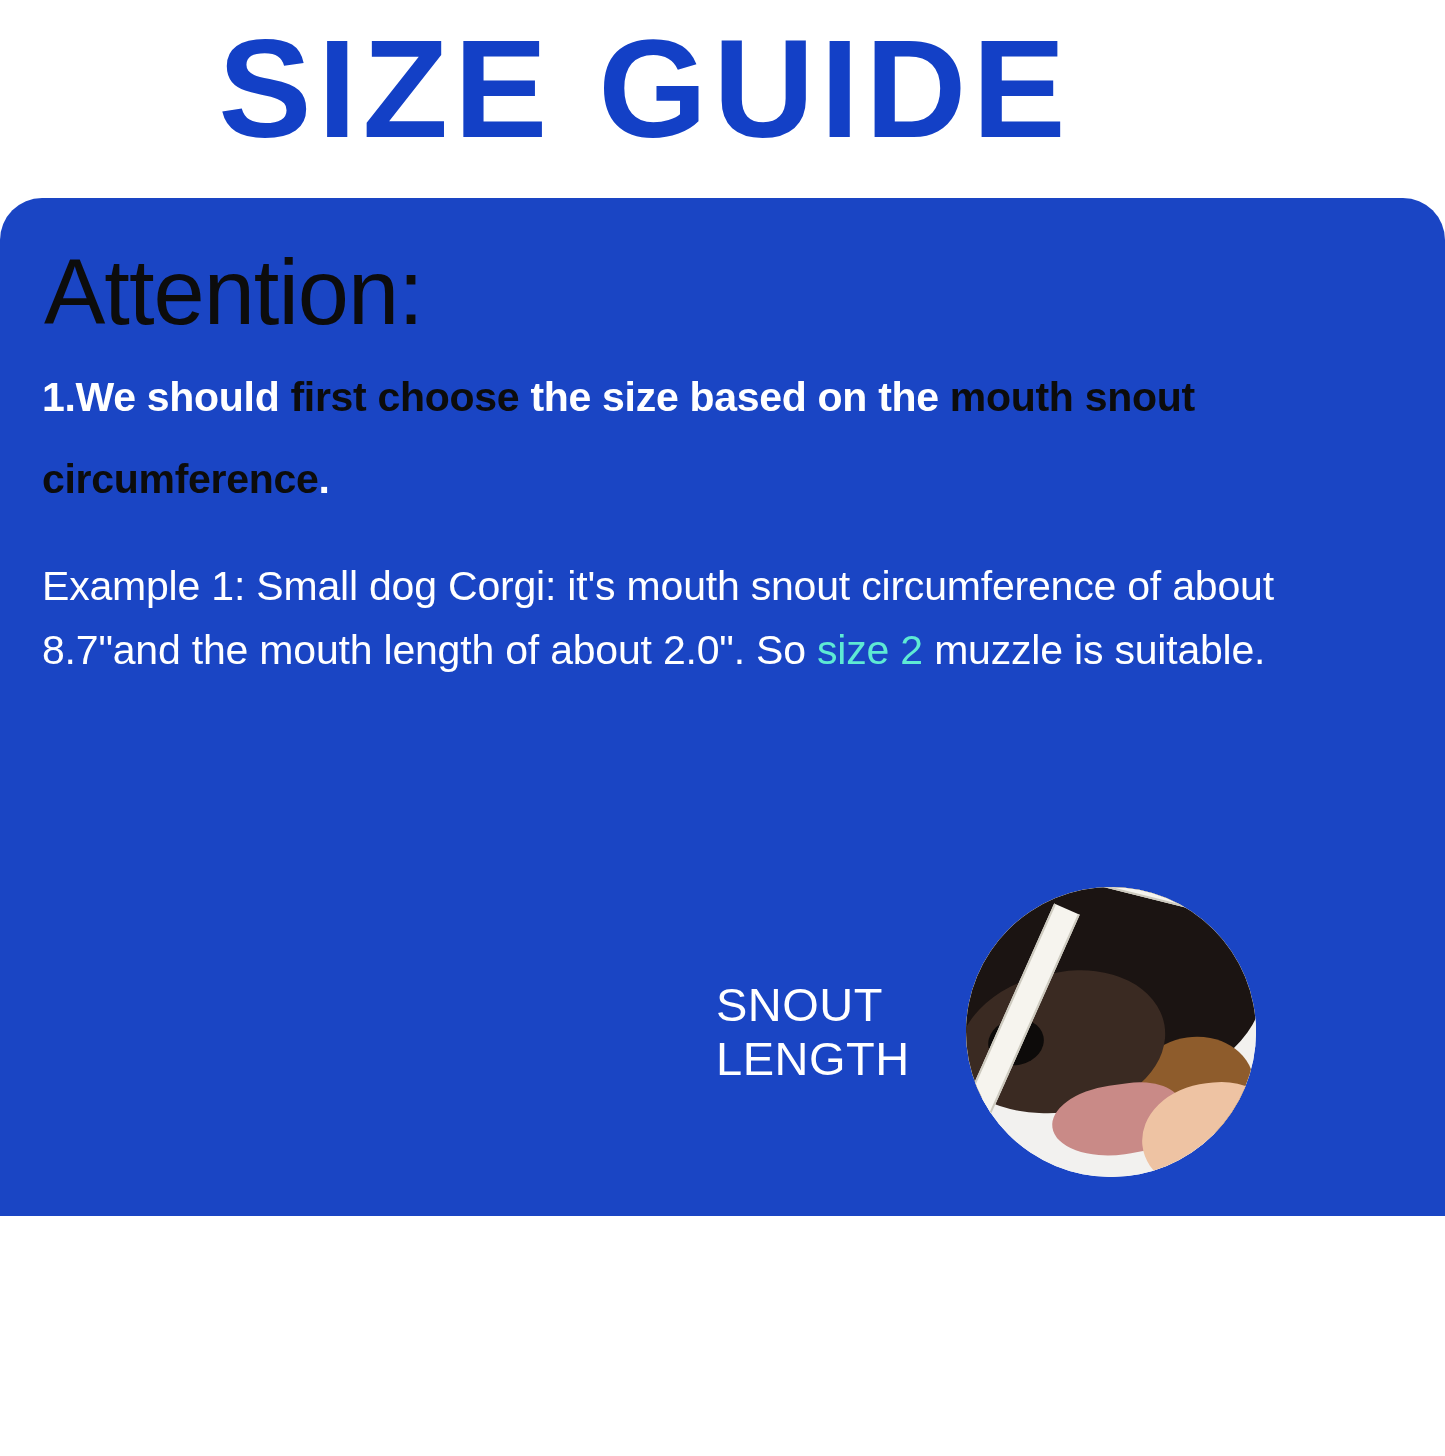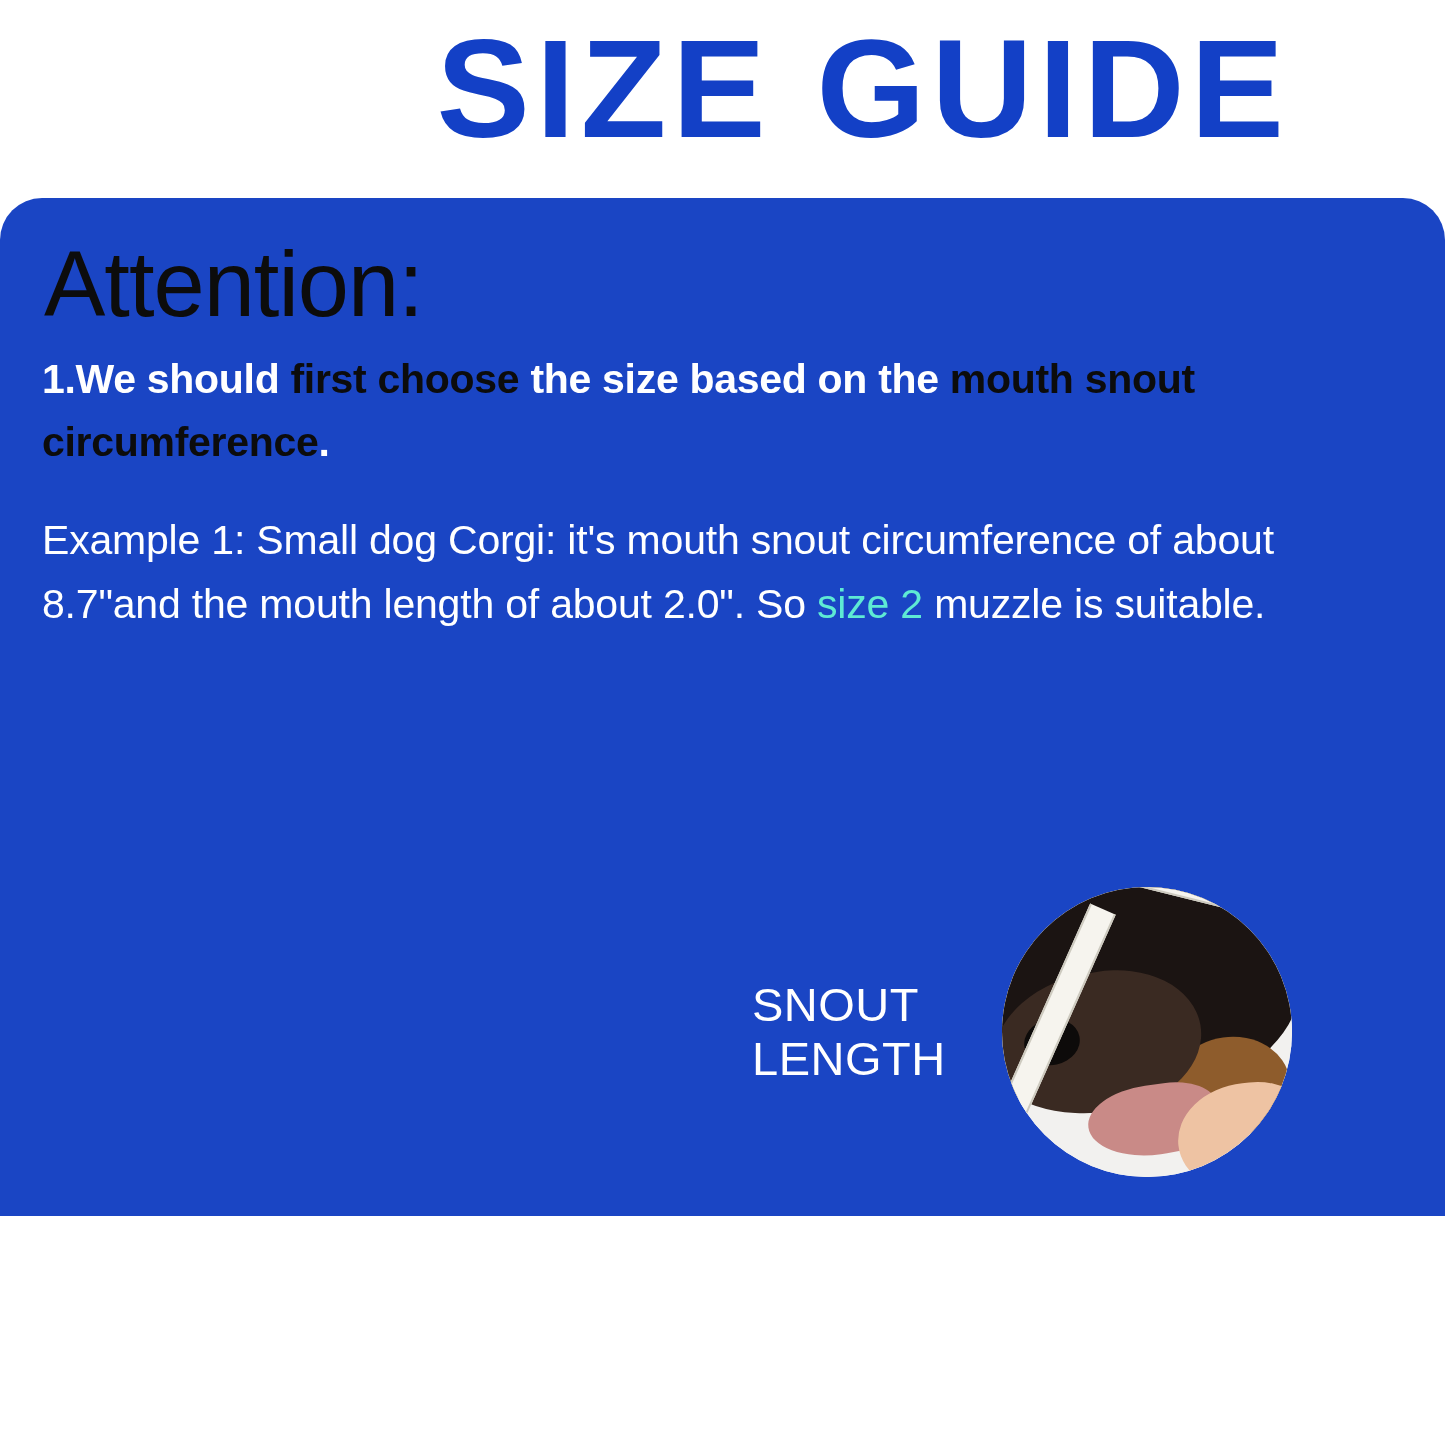--- a/index.html
+++ b/index.html
@@ -26,7 +26,7 @@
     left: 0;
     top: 0;
     width: 1290px;
-    text-align: right;
+    text-align: center;
     font-size: 140px;
     line-height: 178px;
     font-weight: bold;

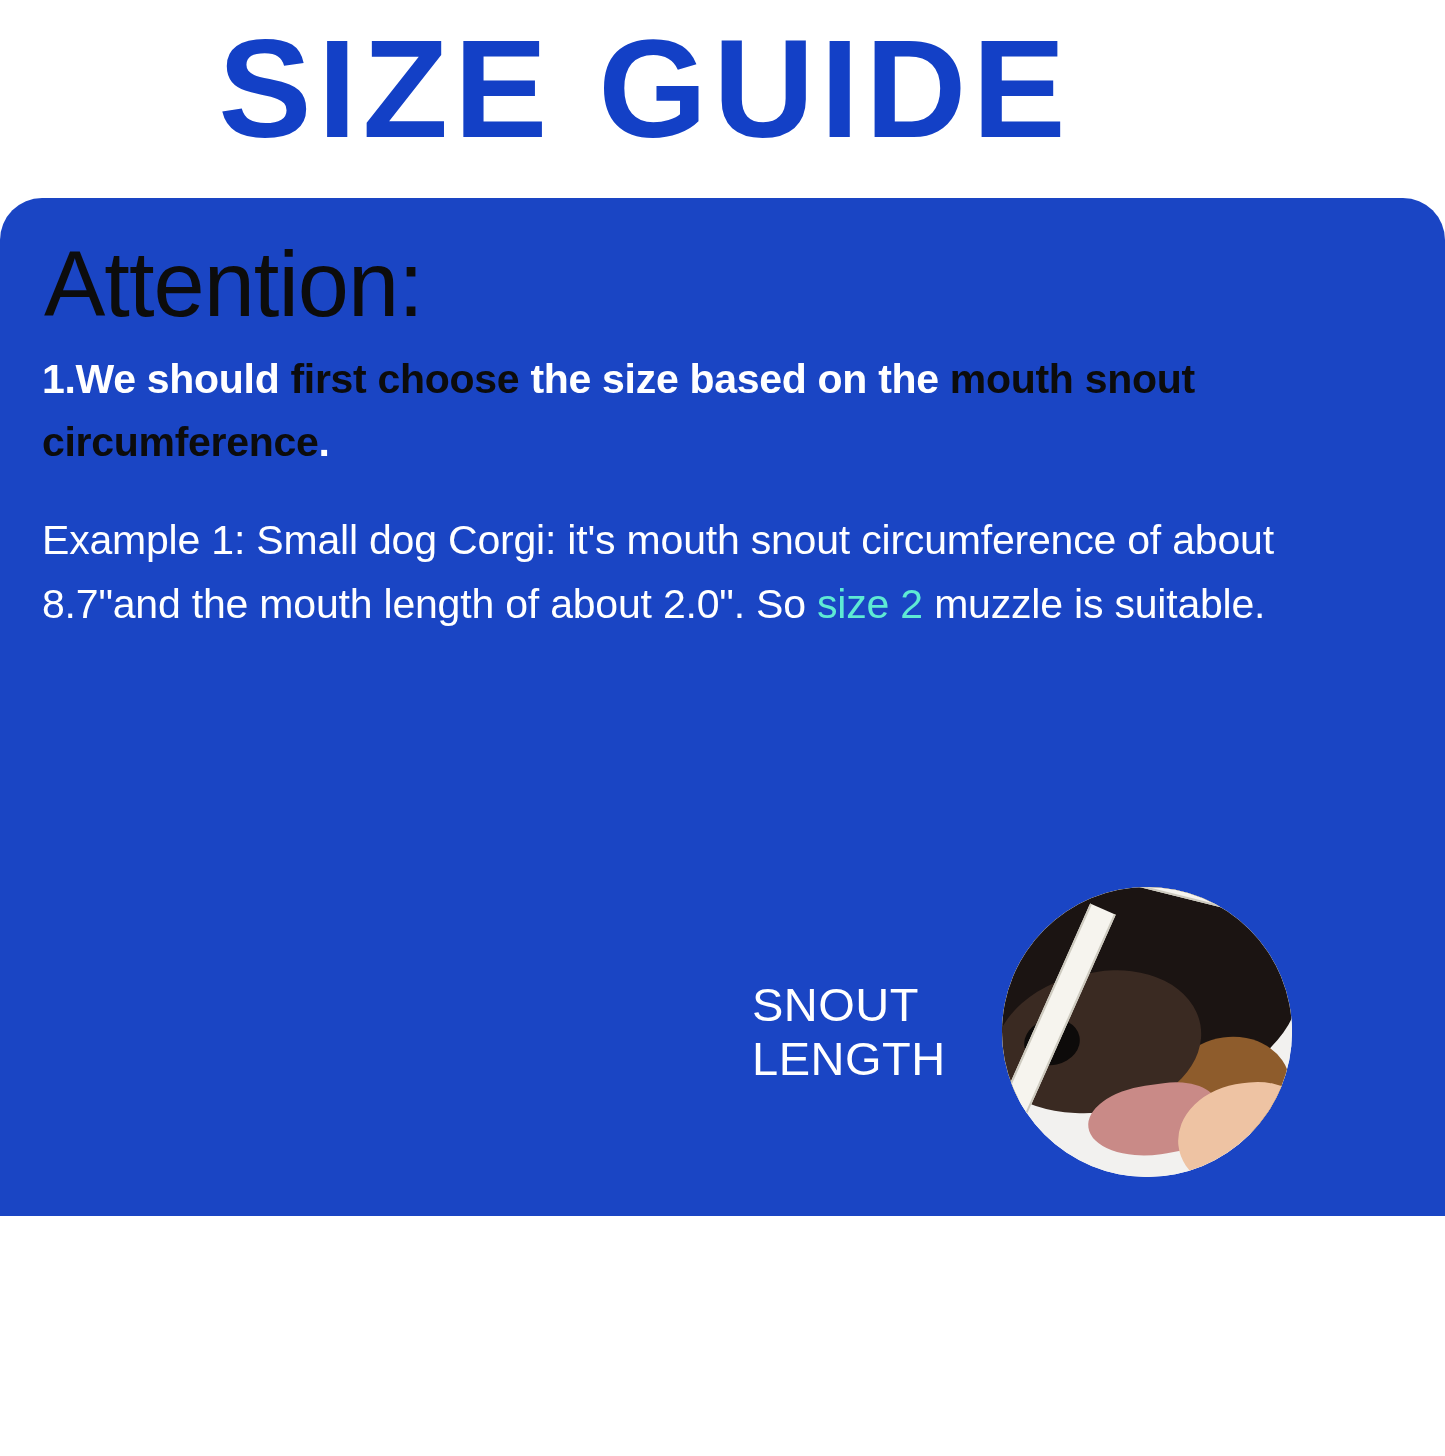--- a/index.html
+++ b/index.html
@@ -46,7 +46,7 @@
     background: #1a45c4;
     border-radius: 42px 42px 0 0;
     box-sizing: border-box;
-    padding: 18px 40px 0 40px;
+    padding: 26px 40px 0 40px;
   }
 
   .attention {

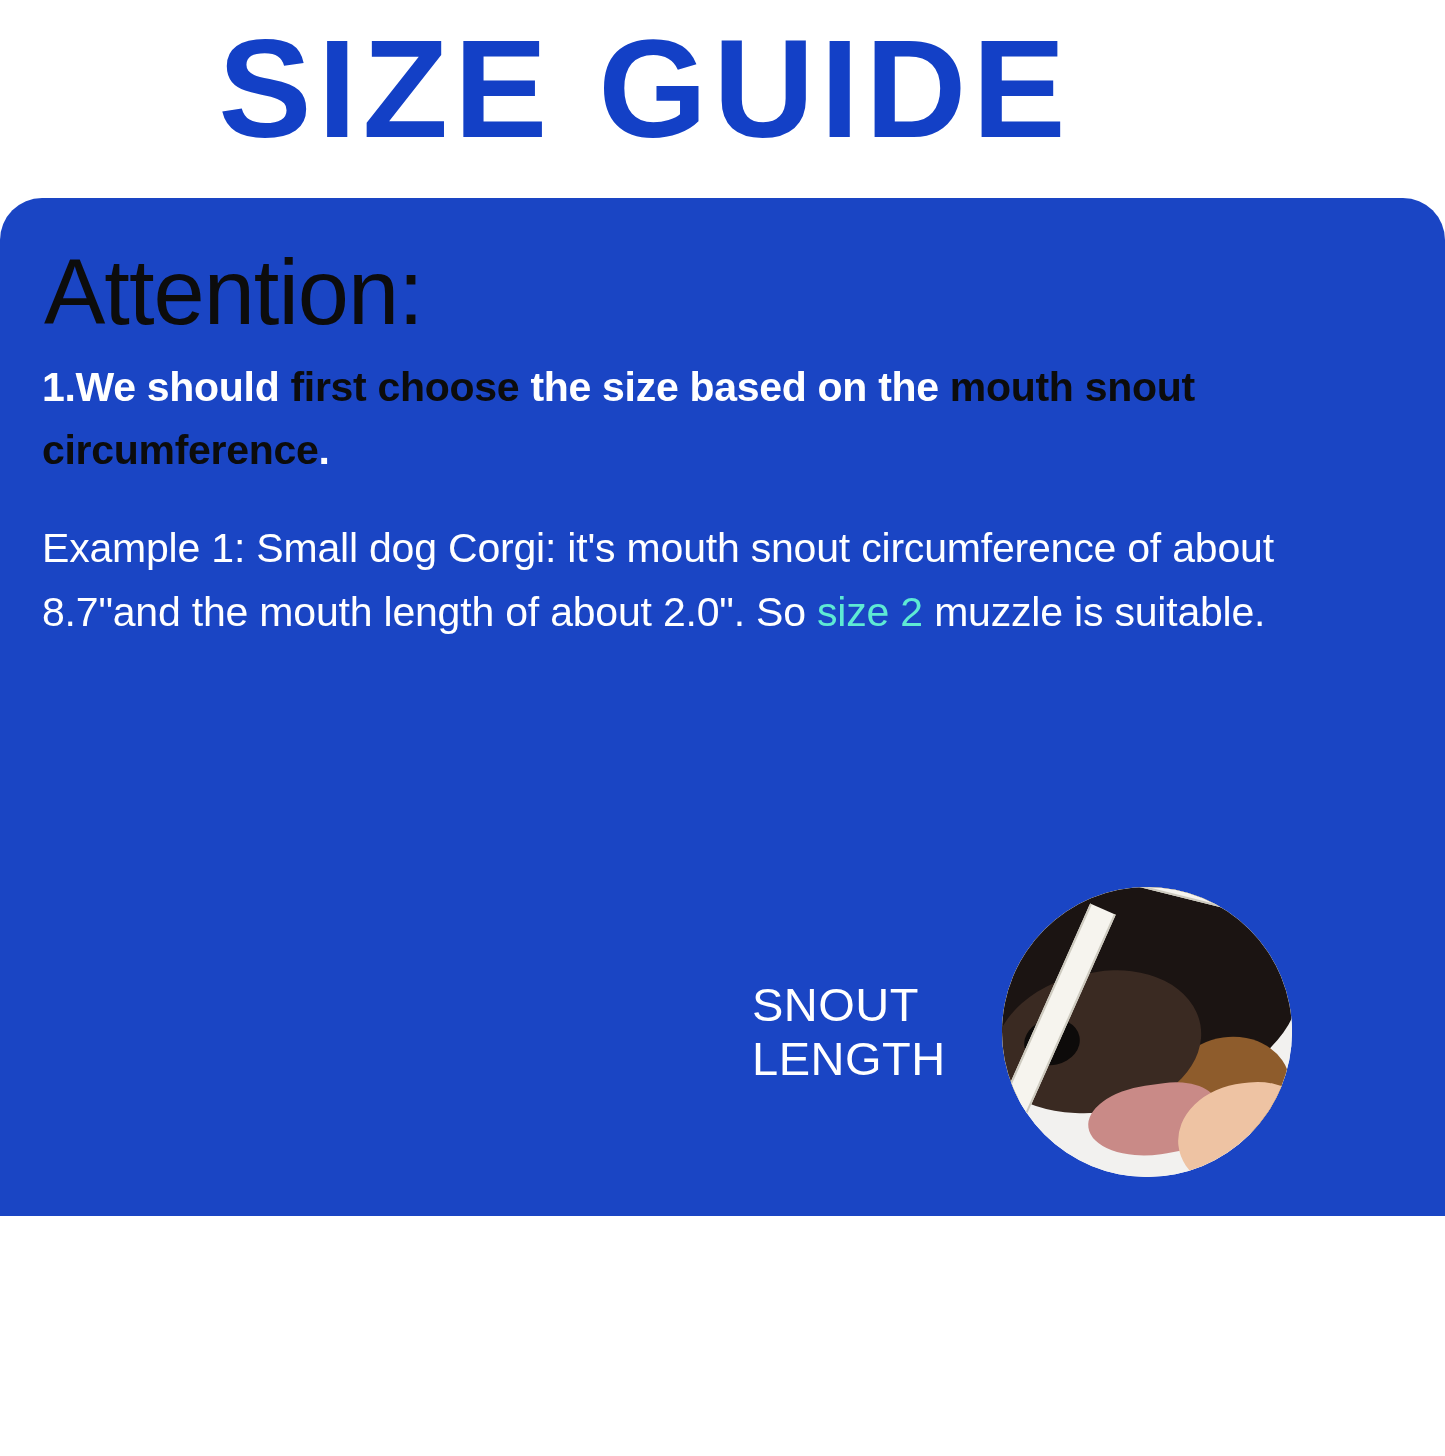--- a/index.html
+++ b/index.html
@@ -63,7 +63,7 @@
     margin: 0 0 0 2px;
     color: #ffffff;
     font-size: 41px;
-    line-height: 63px;
+    line-height: 82px;
     font-weight: bold;
     letter-spacing: -0.3px;
   }

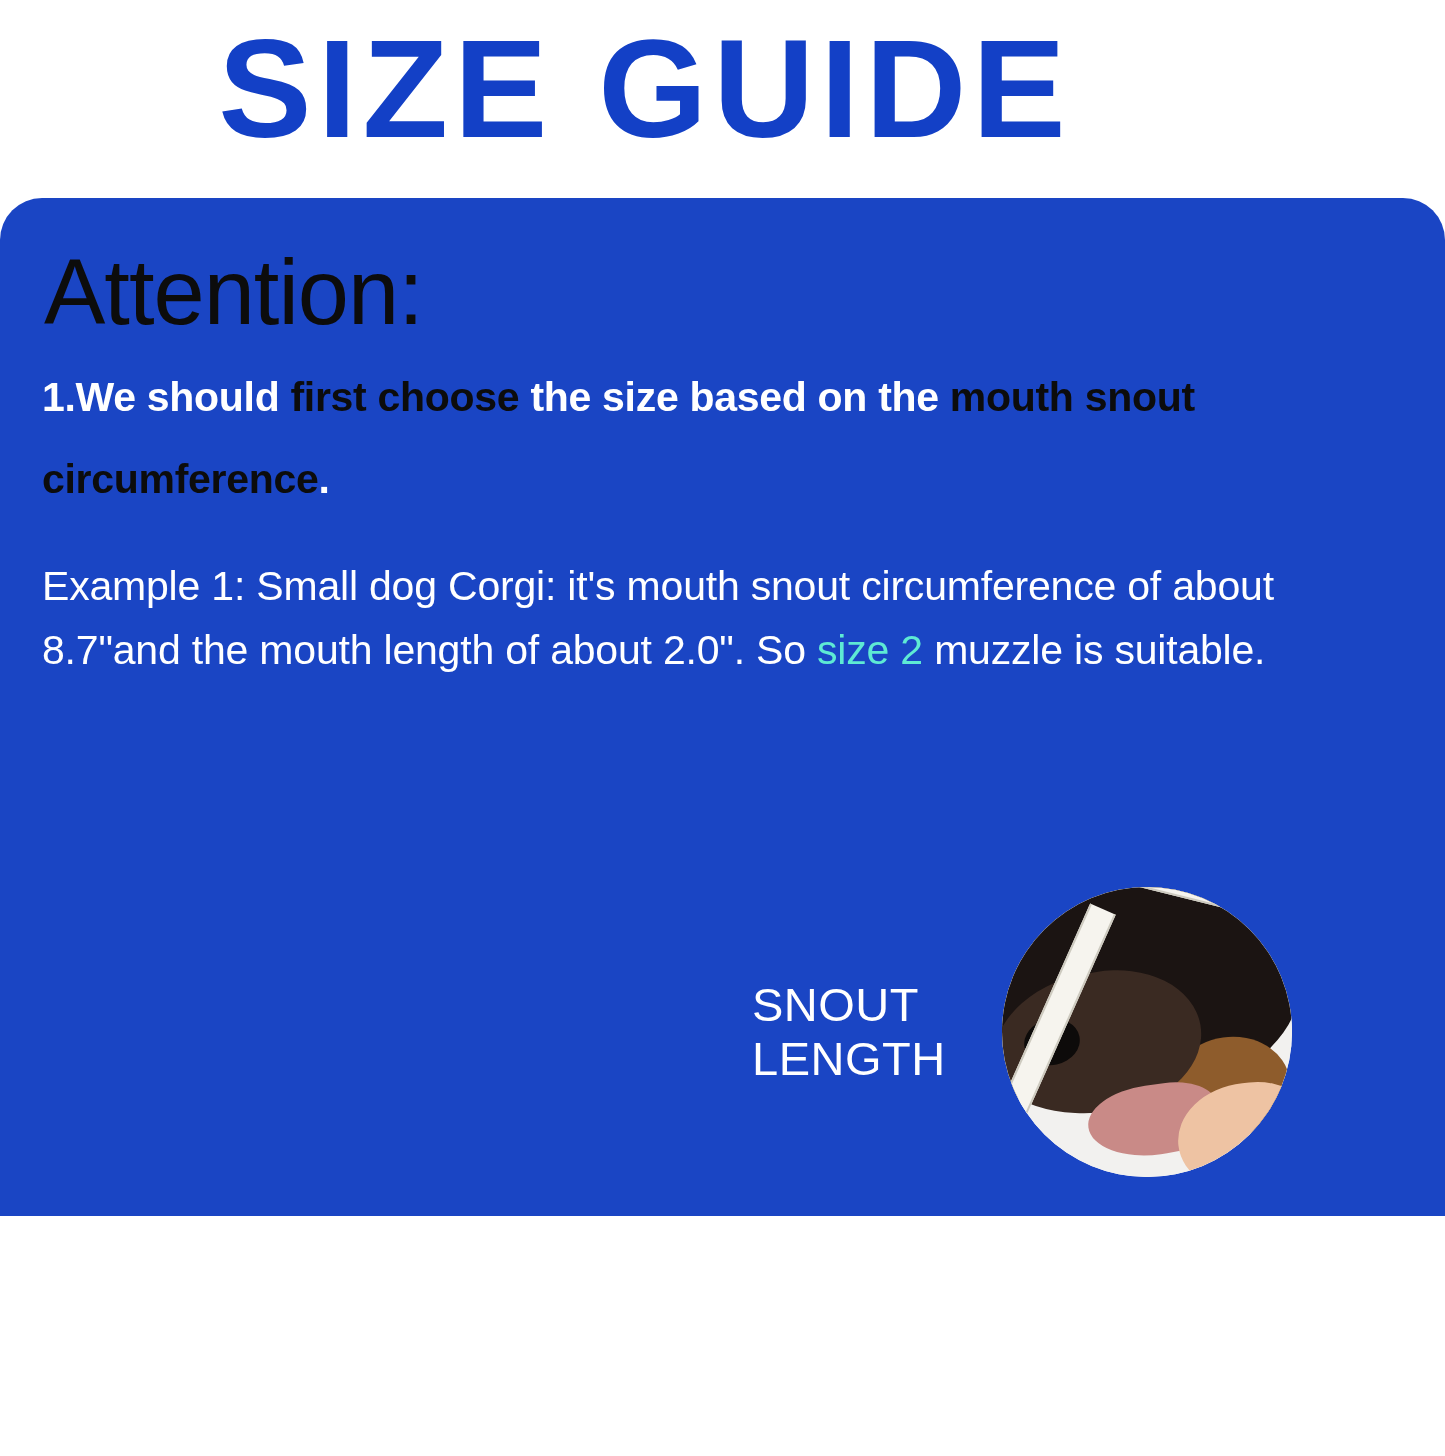--- a/index.html
+++ b/index.html
@@ -105,7 +105,7 @@
     align-items: center;
   }
   .photo-block.left { left: 10px; }
-  .photo-block.right { left: 696px; }
+  .photo-block.right { left: 660px; }
 
   .caption {
     color: #ffffff;

